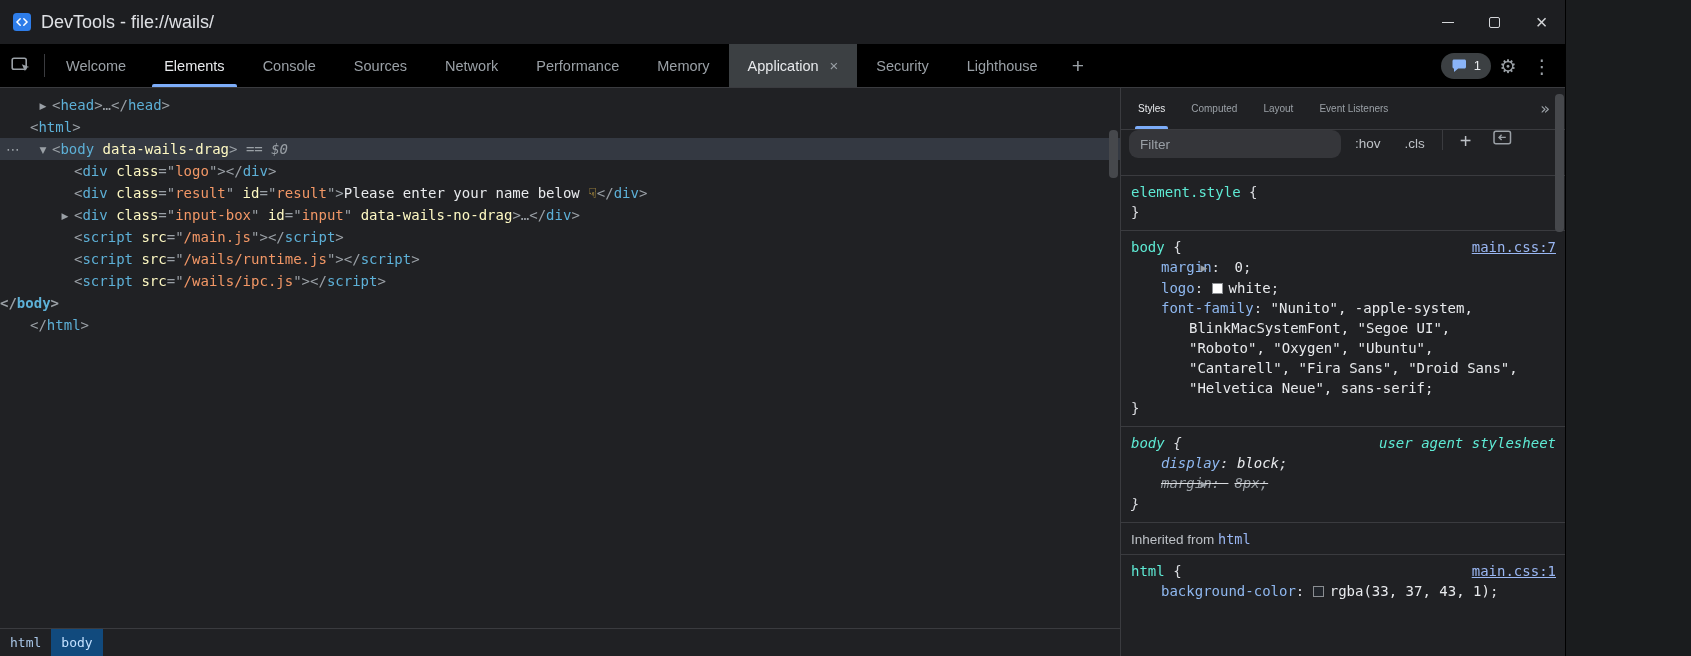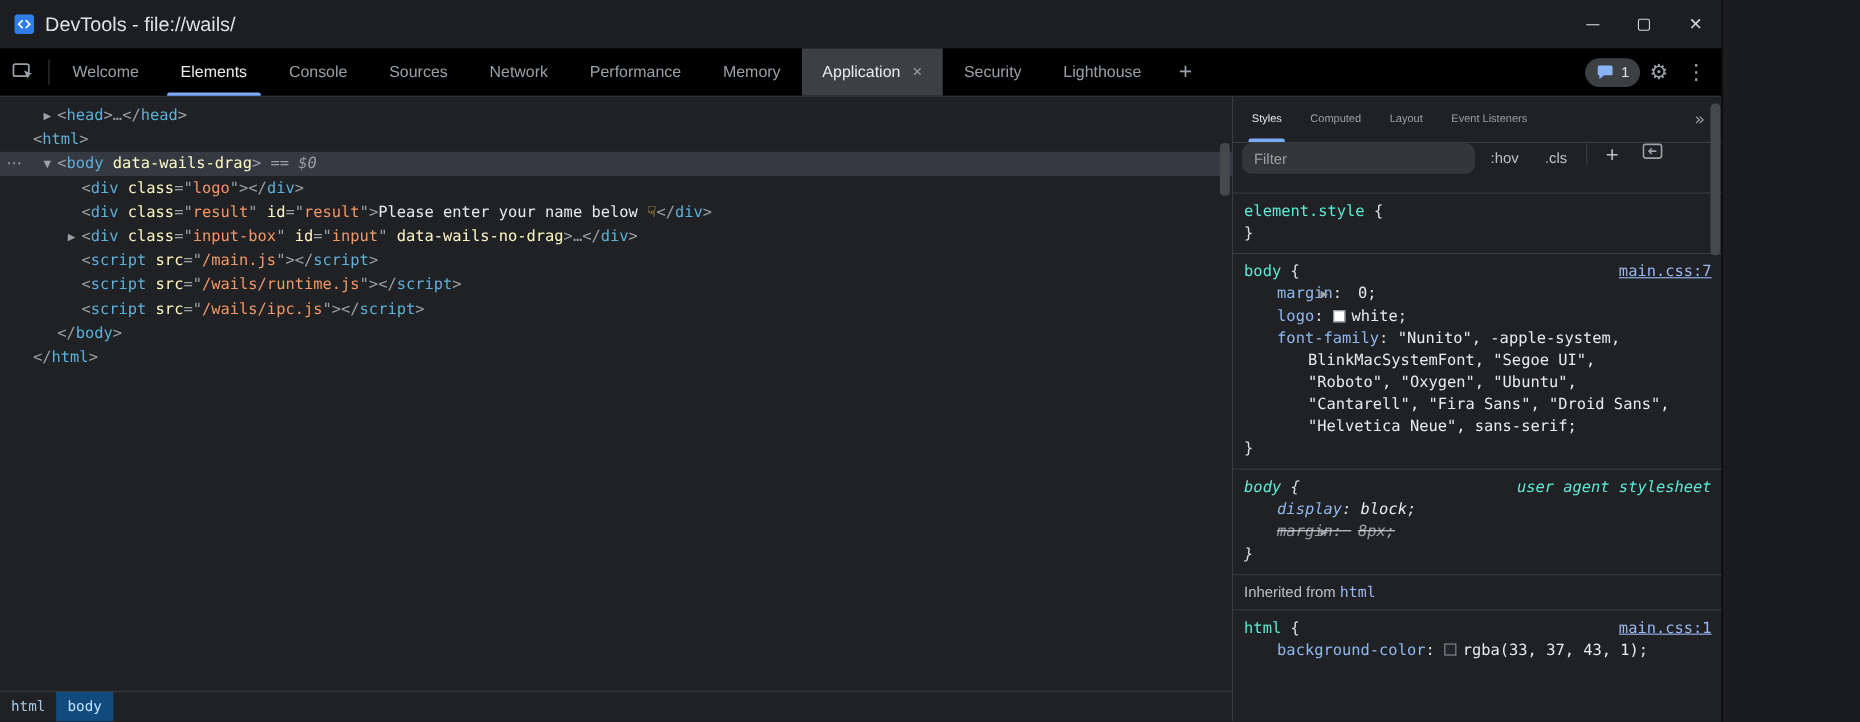--- a/index.html
+++ b/index.html
@@ -185,7 +185,7 @@
           <div class="dom-row" style="padding-left: 74px;"><span class="tk-p">&lt;</span><span class="tk-t">script</span><span class="tk-a"> src</span><span class="tk-p">="</span><span class="tk-v">/main.js</span><span class="tk-p">"</span><span class="tk-p">&gt;</span><span class="tk-p">&lt;/</span><span class="tk-t">script</span><span class="tk-p">&gt;</span></div>
           <div class="dom-row" style="padding-left: 74px;"><span class="tk-p">&lt;</span><span class="tk-t">script</span><span class="tk-a"> src</span><span class="tk-p">="</span><span class="tk-v">/wails/runtime.js</span><span class="tk-p">"</span><span class="tk-p">&gt;</span><span class="tk-p">&lt;/</span><span class="tk-t">script</span><span class="tk-p">&gt;</span></div>
           <div class="dom-row" style="padding-left: 74px;"><span class="tk-p">&lt;</span><span class="tk-t">script</span><span class="tk-a"> src</span><span class="tk-p">="</span><span class="tk-v">/wails/ipc.js</span><span class="tk-p">"</span><span class="tk-p">&gt;</span><span class="tk-p">&lt;/</span><span class="tk-t">script</span><span class="tk-p">&gt;</span></div>
-          <div class="dom-row" style="padding-left: 52px;"><span class="tk-p">&lt;/</span><span class="tk-t">body</span><span class="tk-p">&gt;</span></div>
+          <div class="dom-row" style=" font-weight: bold;"><span class="tk-p">&lt;/</span><span class="tk-t">body</span><span class="tk-p">&gt;</span></div>
           <div class="dom-row" style="padding-left: 30px;"><span class="tk-p">&lt;/</span><span class="tk-t">html</span><span class="tk-p">&gt;</span></div>
         </div>
       <div class="ep-thumb"></div>

